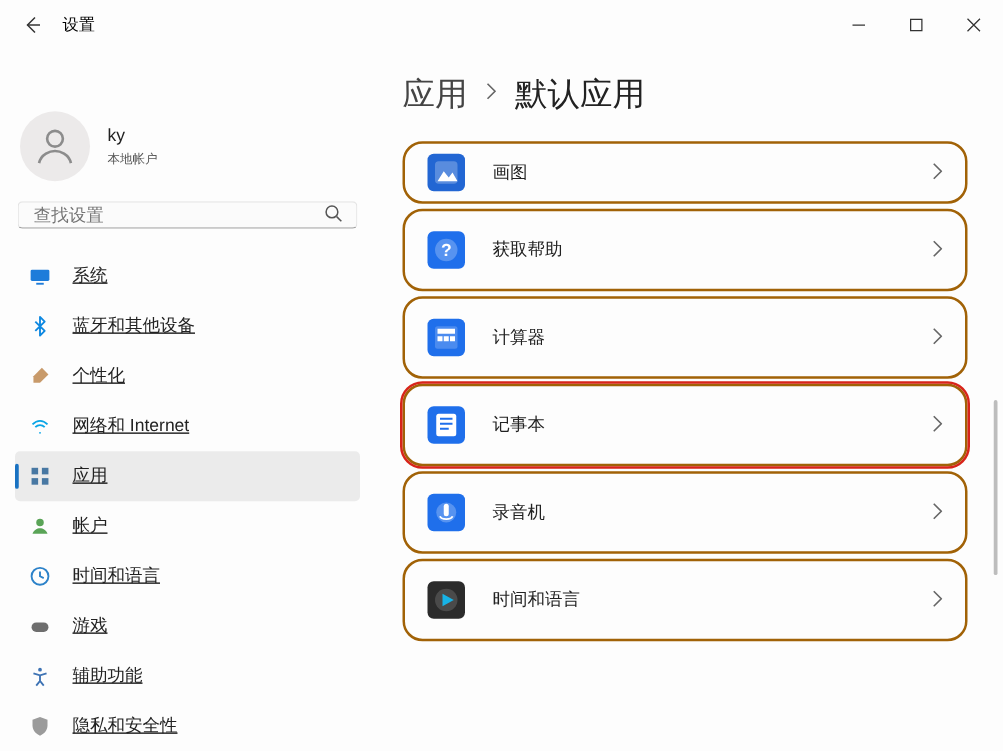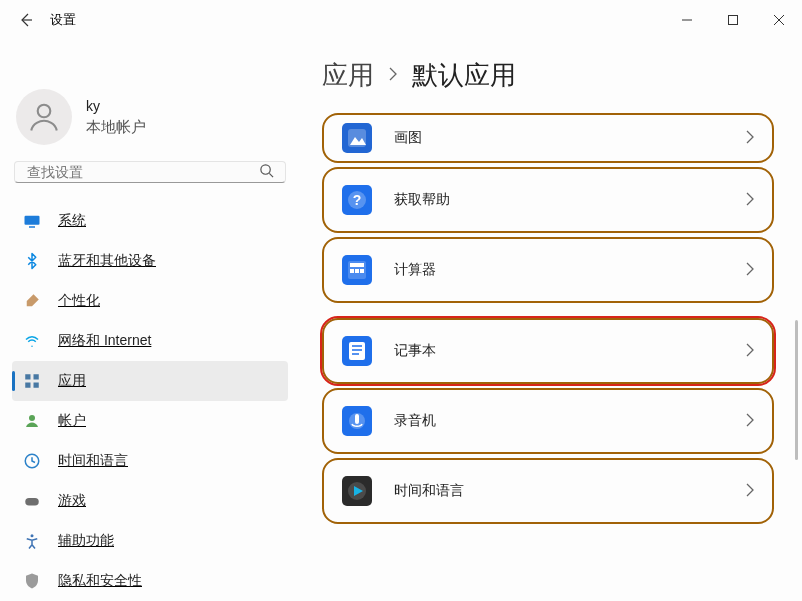--- a/index.html
+++ b/index.html
@@ -58,7 +58,7 @@
       margin-right: 14px;
     }
     .acct-name { font-size: 14px; color: #222; font-weight: 500; }
-    .acct-sub { font-size: 15px; color: #555; margin-top: 4px; }
+    .acct-sub { font-size: 10px; color: #555; margin-top: 4px; }
     .search-wrap {
       position: relative;
       margin: 2px 2px 18px 2px;

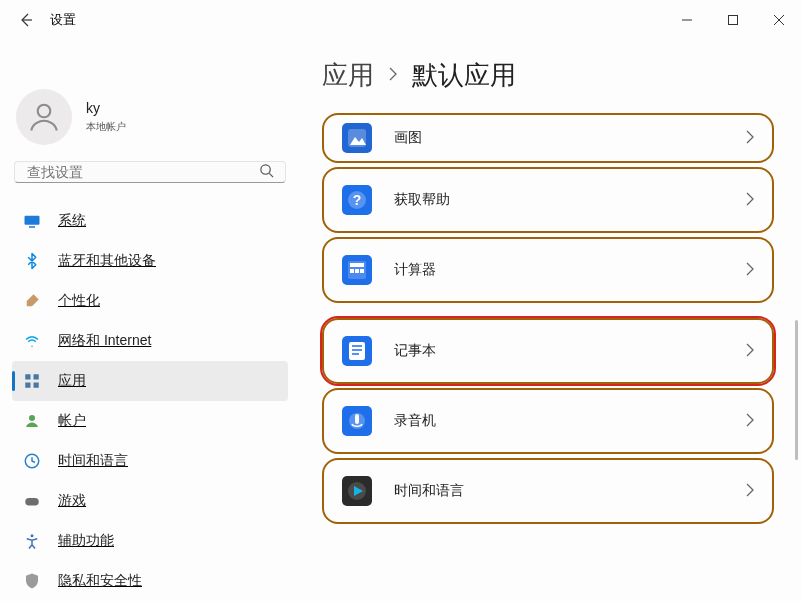--- a/index.html
+++ b/index.html
@@ -142,7 +142,6 @@
     .app-item.highlight {
       outline: 2px solid #d8241a;
       outline-offset: 0;
-      margin-top: 11px;
     }
     .app-icon {
       width: 30px; height: 30px;

